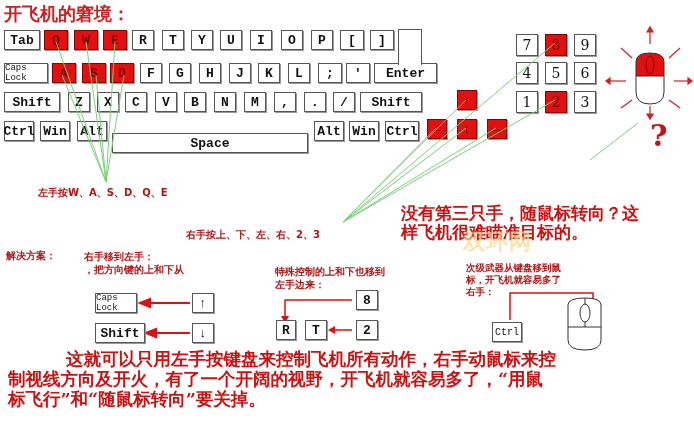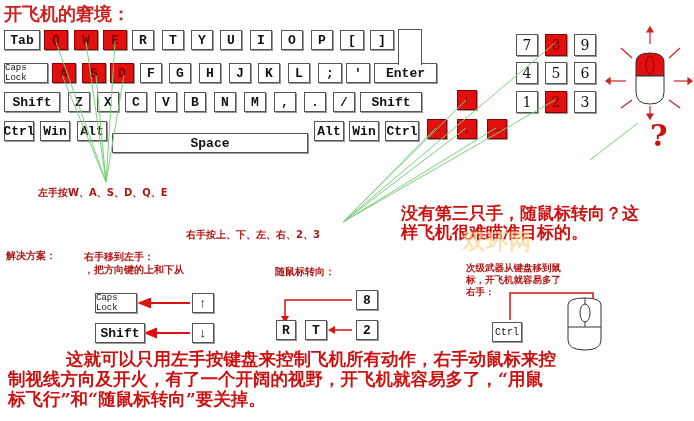--- a/index.html
+++ b/index.html
@@ -178,6 +178,7 @@
 </div>
 
 <div class="abs caption" style="left:275px;top:265px;line-height:13px;">
+  <div>特殊控制的上和下也移到</div>
   <div>随鼠标转向：</div>
 </div>
 

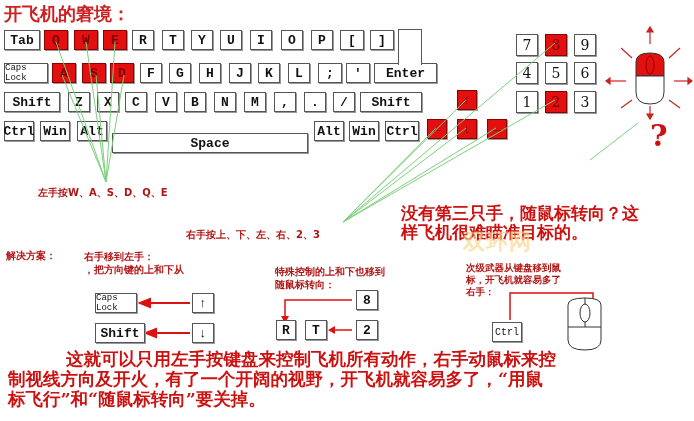--- a/index.html
+++ b/index.html
@@ -179,7 +179,7 @@
 
 <div class="abs caption" style="left:275px;top:265px;line-height:13px;">
   <div>特殊控制的上和下也移到</div>
-  <div>随鼠标转向：</div>
+  <div>左手边来：</div>
 </div>
 
 <div class="abs caption" style="left:466px;top:262px;line-height:12px;font-size:9.5px;">

